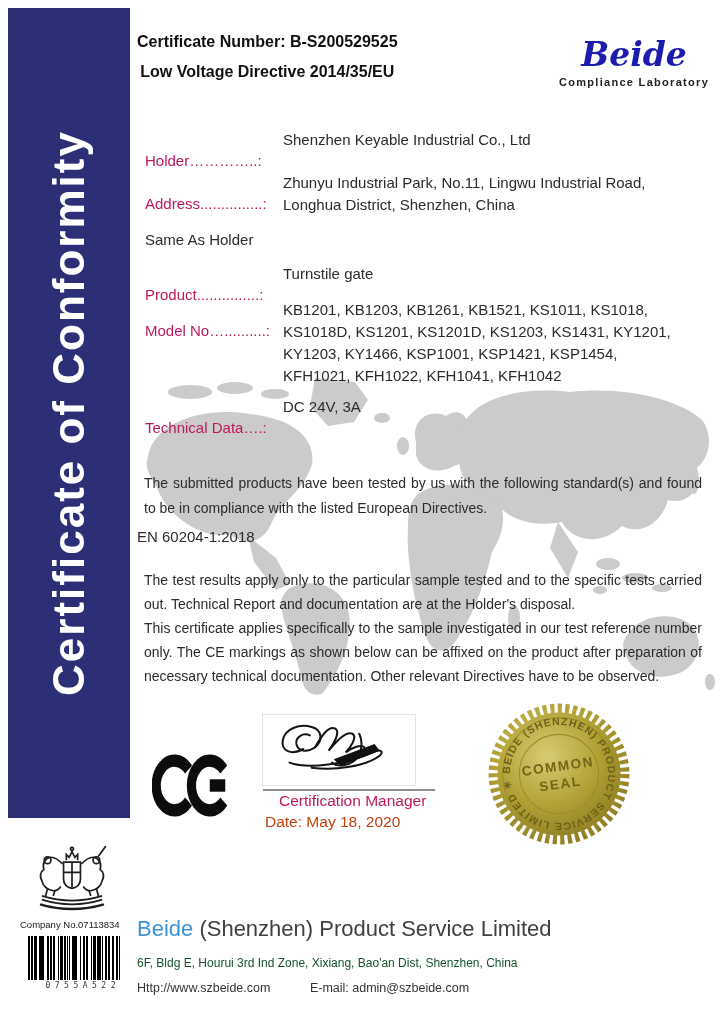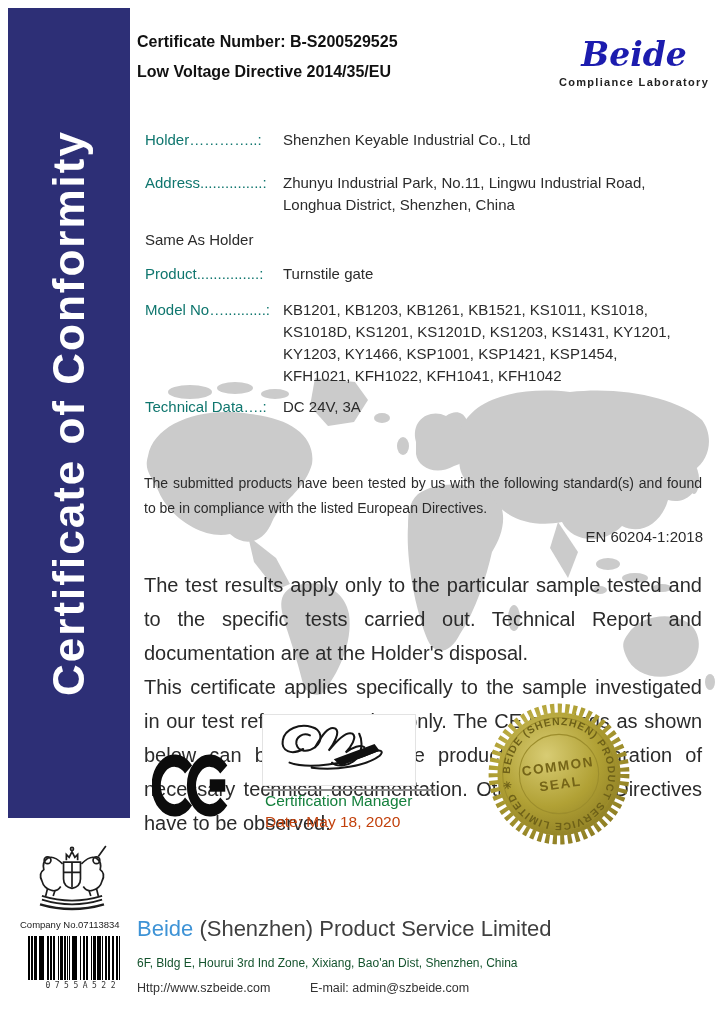--- a/index.html
+++ b/index.html
@@ -12,7 +12,7 @@
         font-size:44px;letter-spacing:2px;}
   
   .certnum{position:absolute;left:137px;top:27px;font-size:16px;font-weight:bold;color:#111;
-        line-height:30px;z-index:3;}
+        line-height:30px;z-index:3;text-align:center;}
   .logo{position:absolute;left:558px;top:36px;width:152px;text-align:center;z-index:3;}
   .logo-name{font-family:"DejaVu Serif",serif;font-style:italic;font-weight:bold;
         font-size:33px;color:#1c1cae;line-height:38px;}

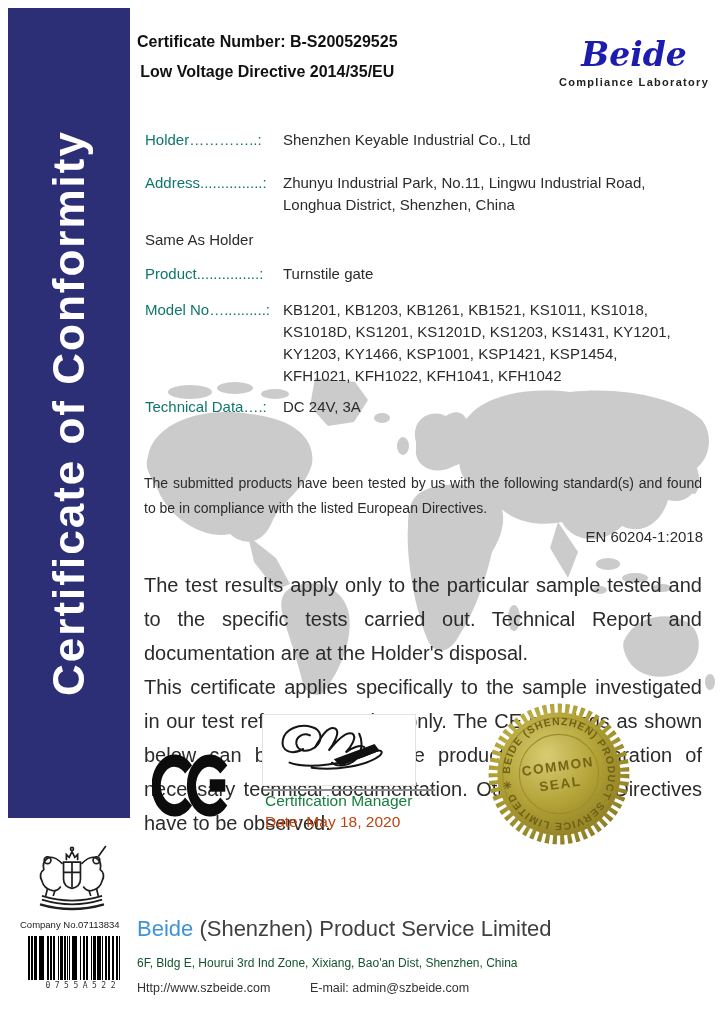--- a/index.html
+++ b/index.html
@@ -22,7 +22,7 @@
   .map path,.map ellipse,.map circle{fill:#cbcbcb;}
   
   .row{position:absolute;left:145px;display:flex;z-index:1;font-size:15px;line-height:22px;}
-  .row .lbl{width:138px;flex:none;color:#0f766e;}
+  .row .lbl{width:138px;flex:none;color:#be185d;margin-top:21px;}
   .row .val{width:392px;color:#2b2b2b;}
   .r0{top:129px}.r1{top:172px}.r2{top:229px}.r3{top:263px}.r4{top:299px}.r5{top:396px}
   

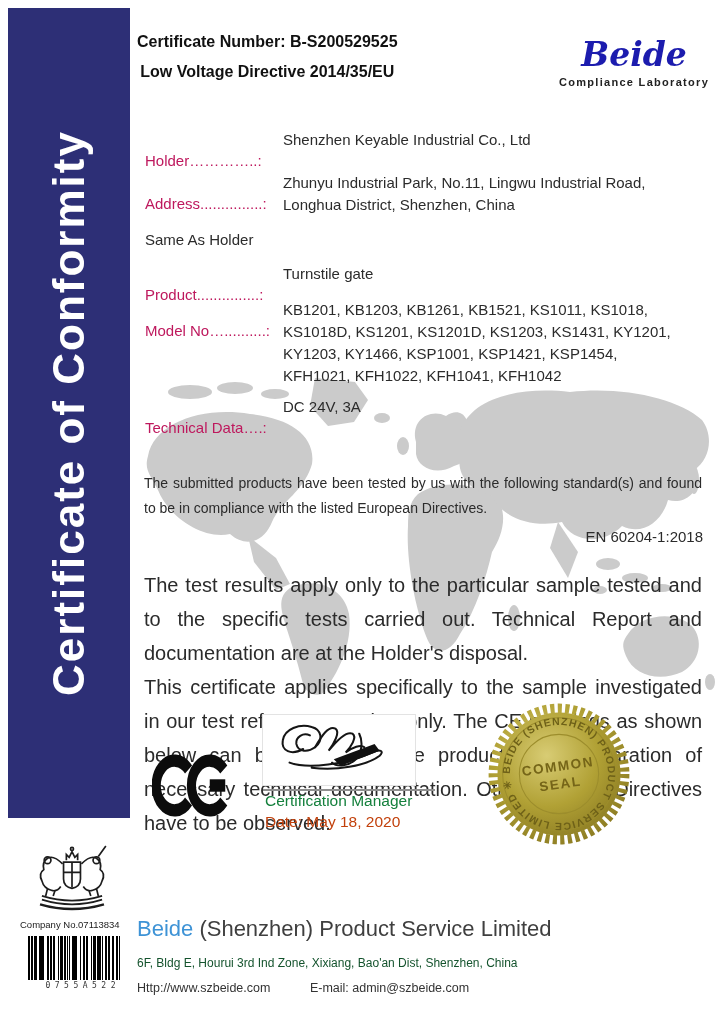--- a/index.html
+++ b/index.html
@@ -28,7 +28,7 @@
   
   .para1{position:absolute;left:144px;top:471px;width:558px;font-size:14px;line-height:24.5px;
         text-align:justify;z-index:1;}
-  .standard{position:absolute;left:137px;top:528px;width:566px;text-align:right;
+  .standard{position:absolute;left:137px;top:528px;width:566px;text-align:left;
         font-size:15px;z-index:1;}
   .para2{position:absolute;left:144px;top:568px;width:558px;font-size:20px;line-height:34px;
         text-align:justify;z-index:1;}

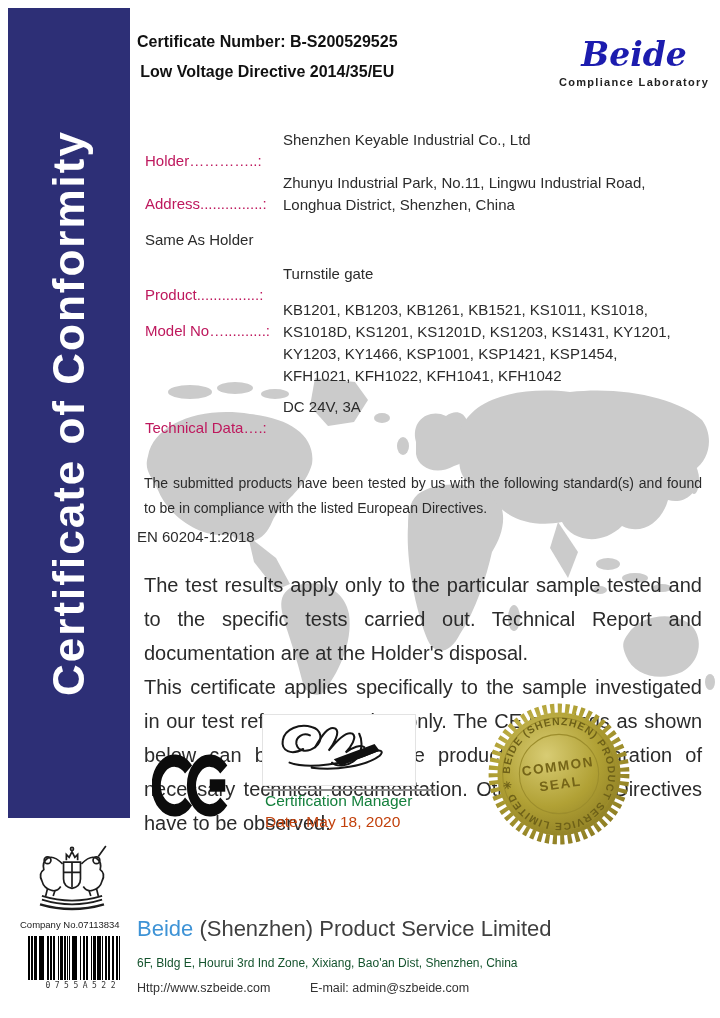--- a/index.html
+++ b/index.html
@@ -30,7 +30,7 @@
         text-align:justify;z-index:1;}
   .standard{position:absolute;left:137px;top:528px;width:566px;text-align:left;
         font-size:15px;z-index:1;}
-  .para2{position:absolute;left:144px;top:568px;width:558px;font-size:20px;line-height:34px;
+  .para2{position:absolute;left:144px;top:568px;width:558px;font-size:14px;line-height:24px;
         text-align:justify;z-index:1;}
   .para2 span{display:block;text-align:justify;}
   

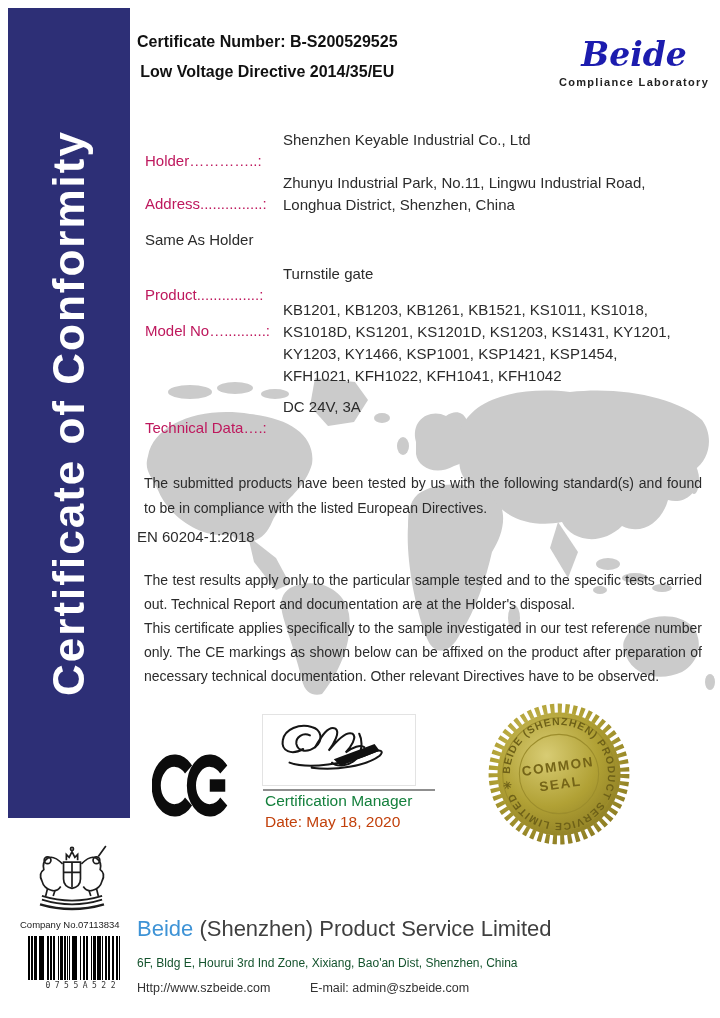--- a/index.html
+++ b/index.html
@@ -38,7 +38,7 @@
   .sigbox{position:absolute;left:262px;top:714px;width:152px;height:70px;background:#fff;
         border:1px solid #e3e3e3;z-index:1;}
   .sigline{position:absolute;left:263px;top:789px;width:172px;height:2px;background:#8f8f8f;z-index:1;}
-  .sigrole{position:absolute;left:265px;top:792px;font-size:15.5px;color:#15803d;z-index:1;}
+  .sigrole{position:absolute;left:279px;top:792px;font-size:15.5px;color:#be185d;z-index:1;}
   .sigdate{position:absolute;left:265px;top:813px;font-size:15.5px;color:#c2410c;z-index:1;}
   .seal{position:absolute;left:486px;top:701px;z-index:1;}
   

